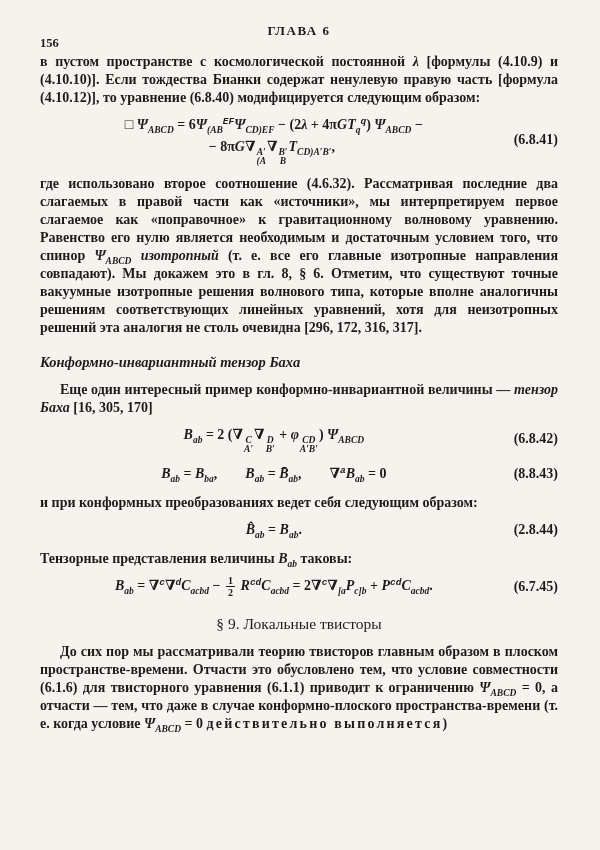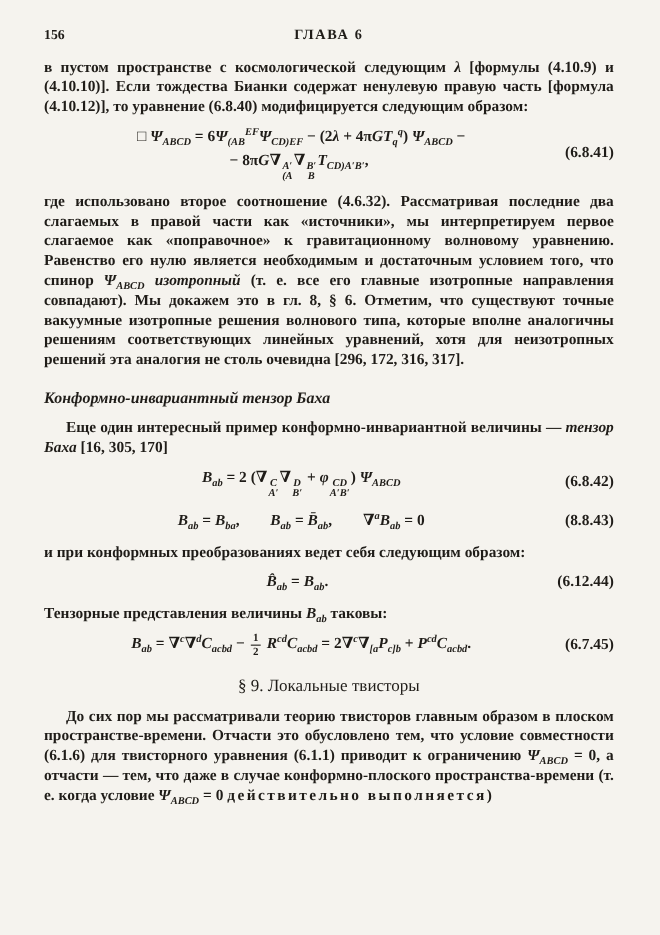--- a/index.html
+++ b/index.html
@@ -24,7 +24,7 @@
     margin-bottom:15px;
     font-size:12.5px;
   }
-  .pgnum{position:absolute;left:0;top:0;}
+  .pgnum{position:absolute;left:0;top:12px;}
   .chap{position:absolute;left:0;right:0;top:0;text-align:center;letter-spacing:1.5px;font-size:13px;}
   p{margin:0;text-align:justify;hyphens:auto;-webkit-hyphens:auto;}
   .indent{text-indent:20px;}

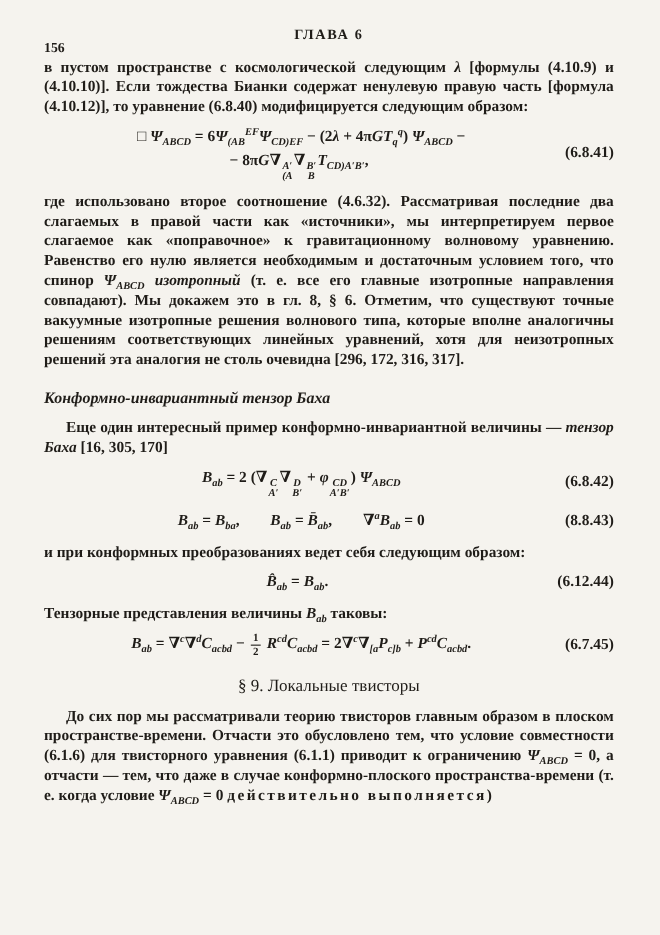--- a/index.html
+++ b/index.html
@@ -67,7 +67,7 @@
     <span class="chap">ГЛАВА 6</span>
   </div>
 
-  <p><span>в пустом пространстве с космологической следующим </span><span class="it">λ</span><span> [формулы (4.10.9) и (4.10.10)]. Если тождества Бианки содержат ненулевую правую часть [формула (4.10.12)], то уравнение (6.8.40) модифицируется следующим образом:</span></p>
+  <p><span>в пустом пространстве с космологической постоянной </span><span class="it">λ</span><span> [формулы (4.10.9) и (4.10.10)]. Если тождества Бианки содержат ненулевую правую часть [формула (4.10.12)], то уравнение (6.8.40) модифицируется следующим образом:</span></p>
 
   <div class="eq">
     <div class="eq-body">

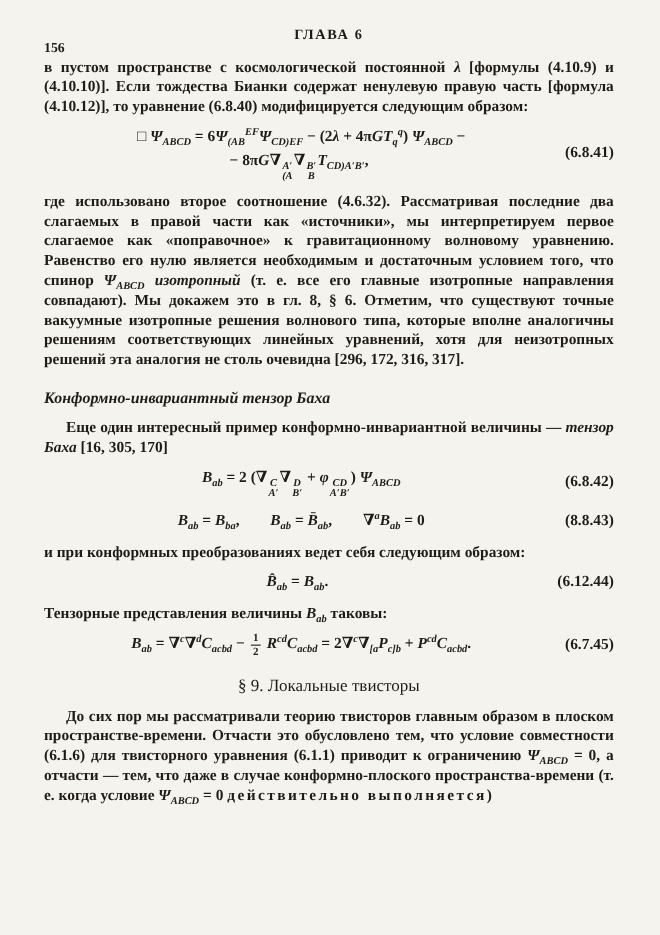--- a/index.html
+++ b/index.html
@@ -32,7 +32,7 @@
   .lsp{letter-spacing:2.2px;}
   sub,sup{font-size:9.5px;line-height:0;font-style:italic;}
   sub{vertical-align:-3.5px;}
-  sup{vertical-align:5.5px;}
+  sup{vertical-align:5.5px;font-family:Liberation Mono, monospace;}
   .ss{
     display:inline-flex;flex-direction:column;justify-content:center;
     font-size:9.5px;line-height:9px;font-style:italic;

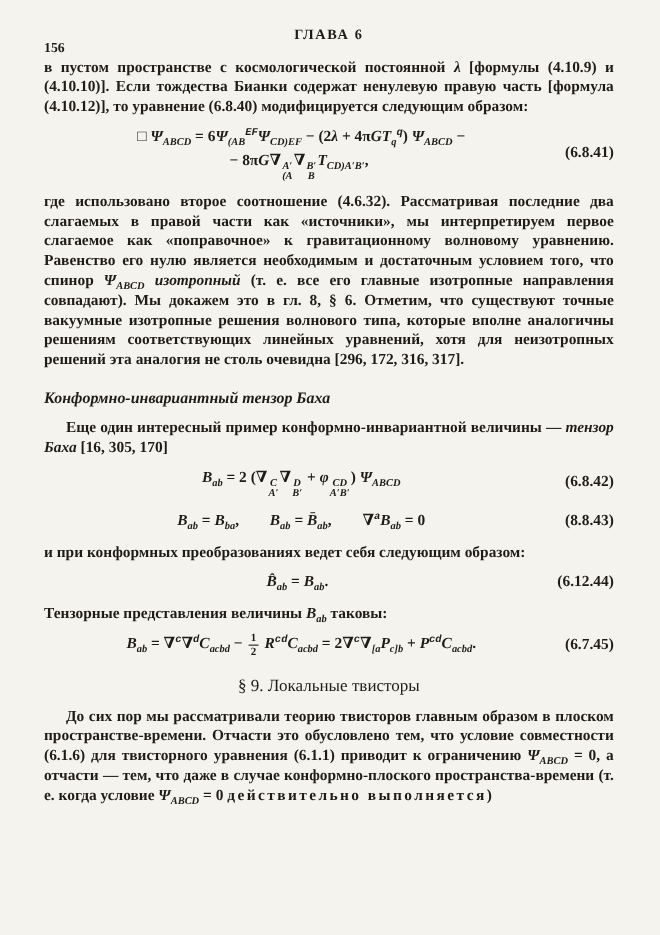--- a/index.html
+++ b/index.html
@@ -119,7 +119,7 @@
     <div class="eq-body">
       <div class="eq-line center"><span class="it">B̂<sub>ab</sub></span><span> = </span><span class="it">B<sub>ab</sub></span><span>.</span></div>
     </div>
-    <span class="eq-num">(6.12.44)</span>
+    <span class="eq-num">(2.8.44)</span>
   </div>
 
   <p><span>Тензорные представления величины </span><span class="it">B<sub>ab</sub></span><span> таковы:</span></p>

